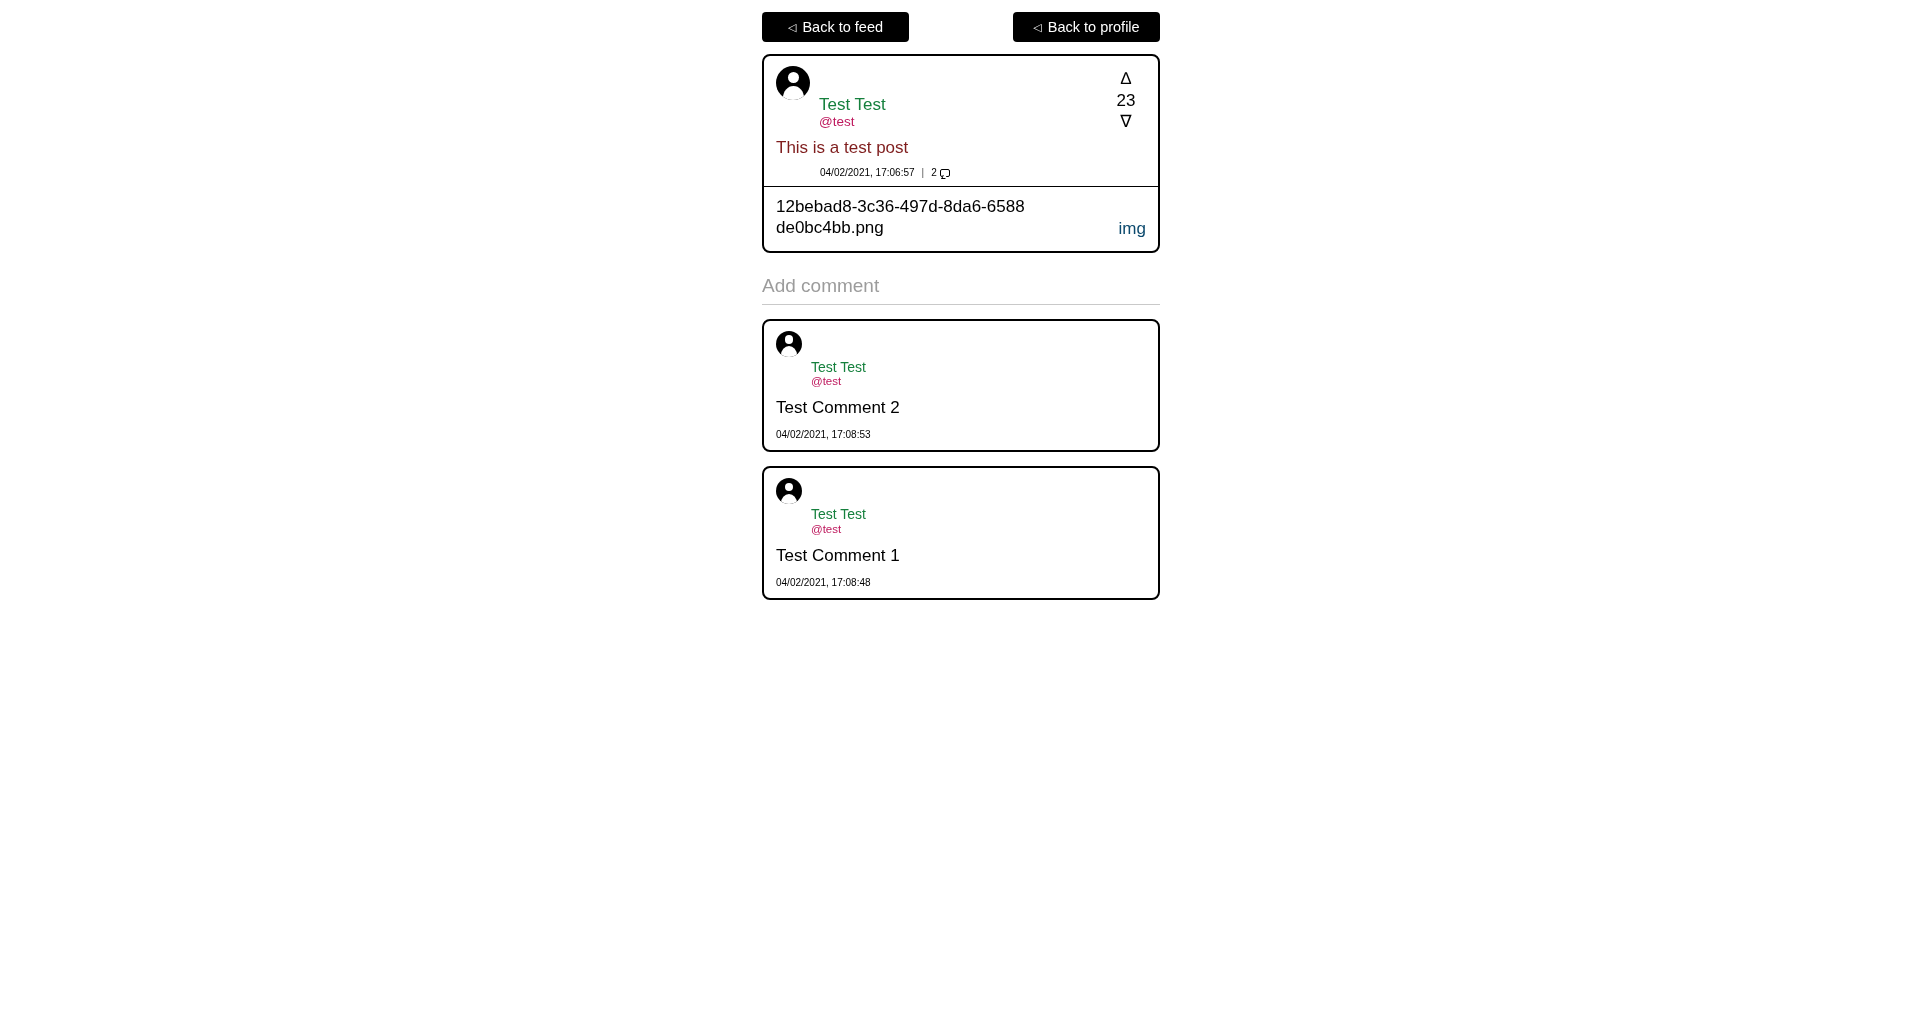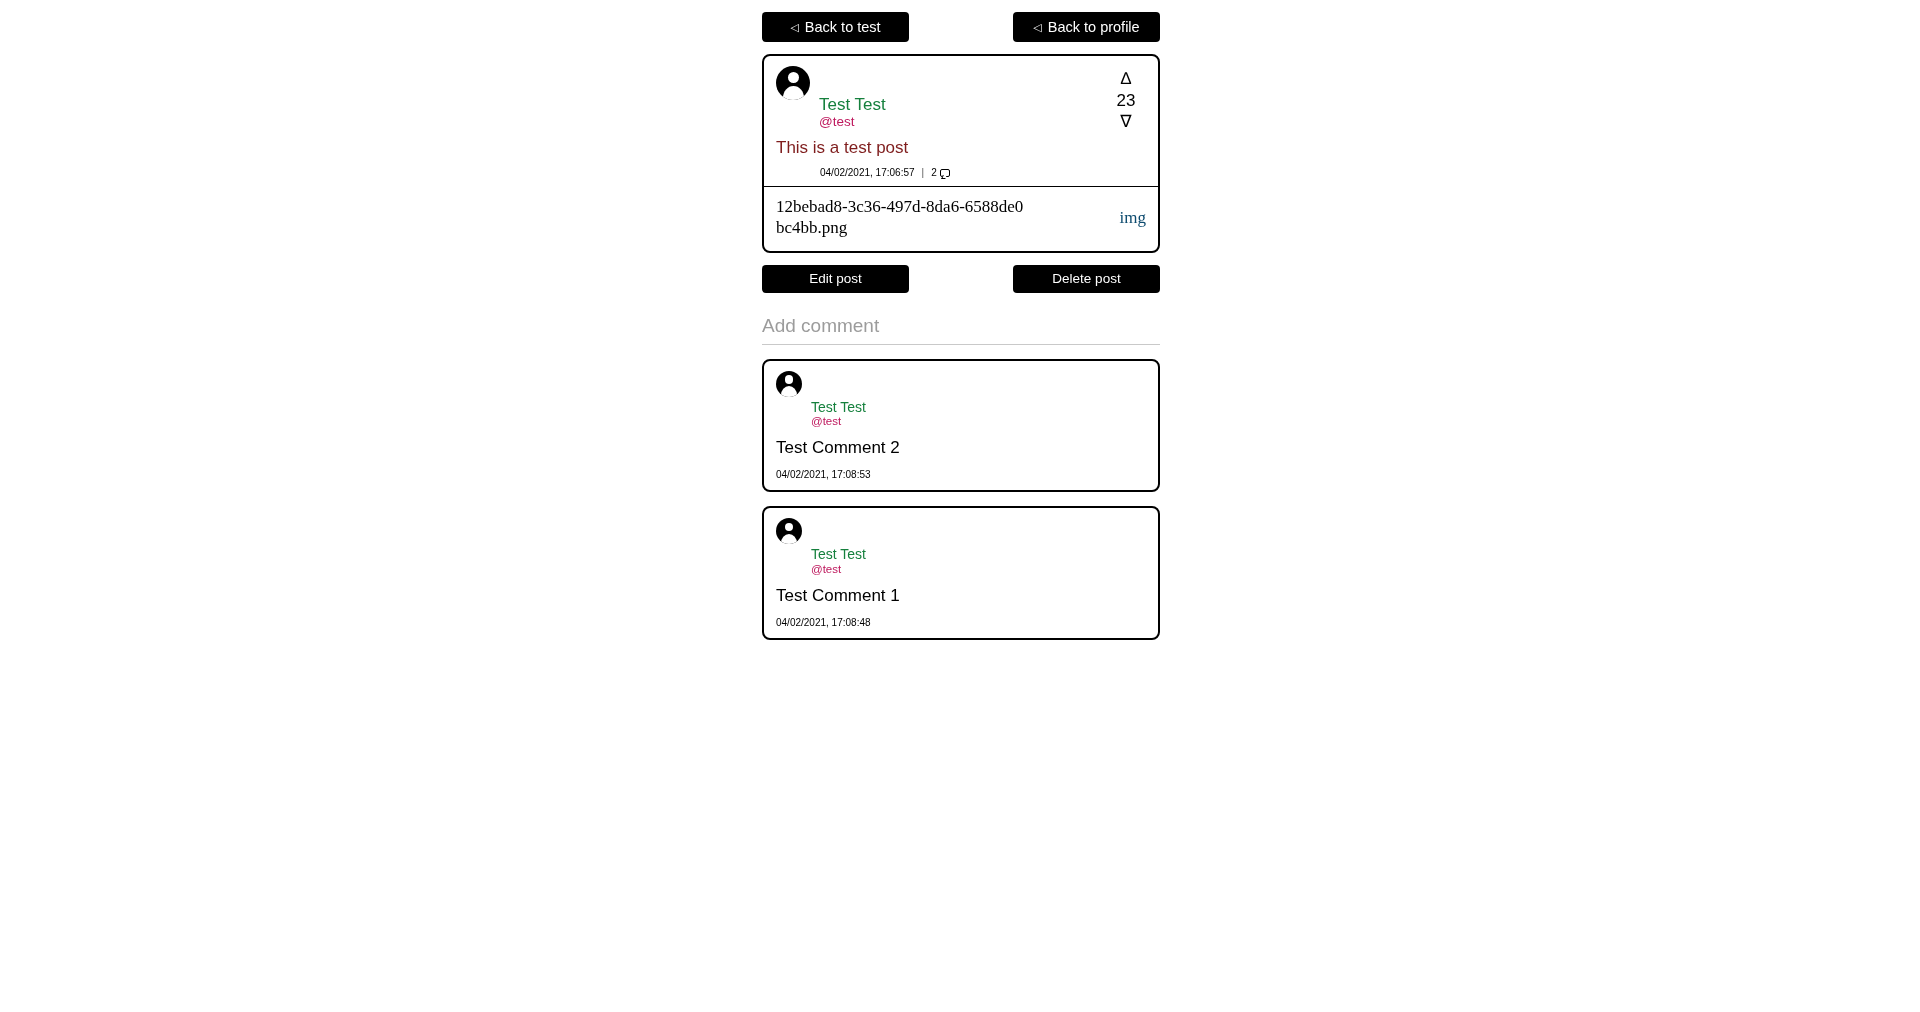--- a/index.html
+++ b/index.html
@@ -291,7 +291,7 @@
     <div class="nav-row">
       <button class="nav-btn">
         <span class="tri">◁</span>
-        <span>Back to test</span>
+        <span>Back to feed</span>
       </button>
       <button class="nav-btn">
         <span class="tri">◁</span>

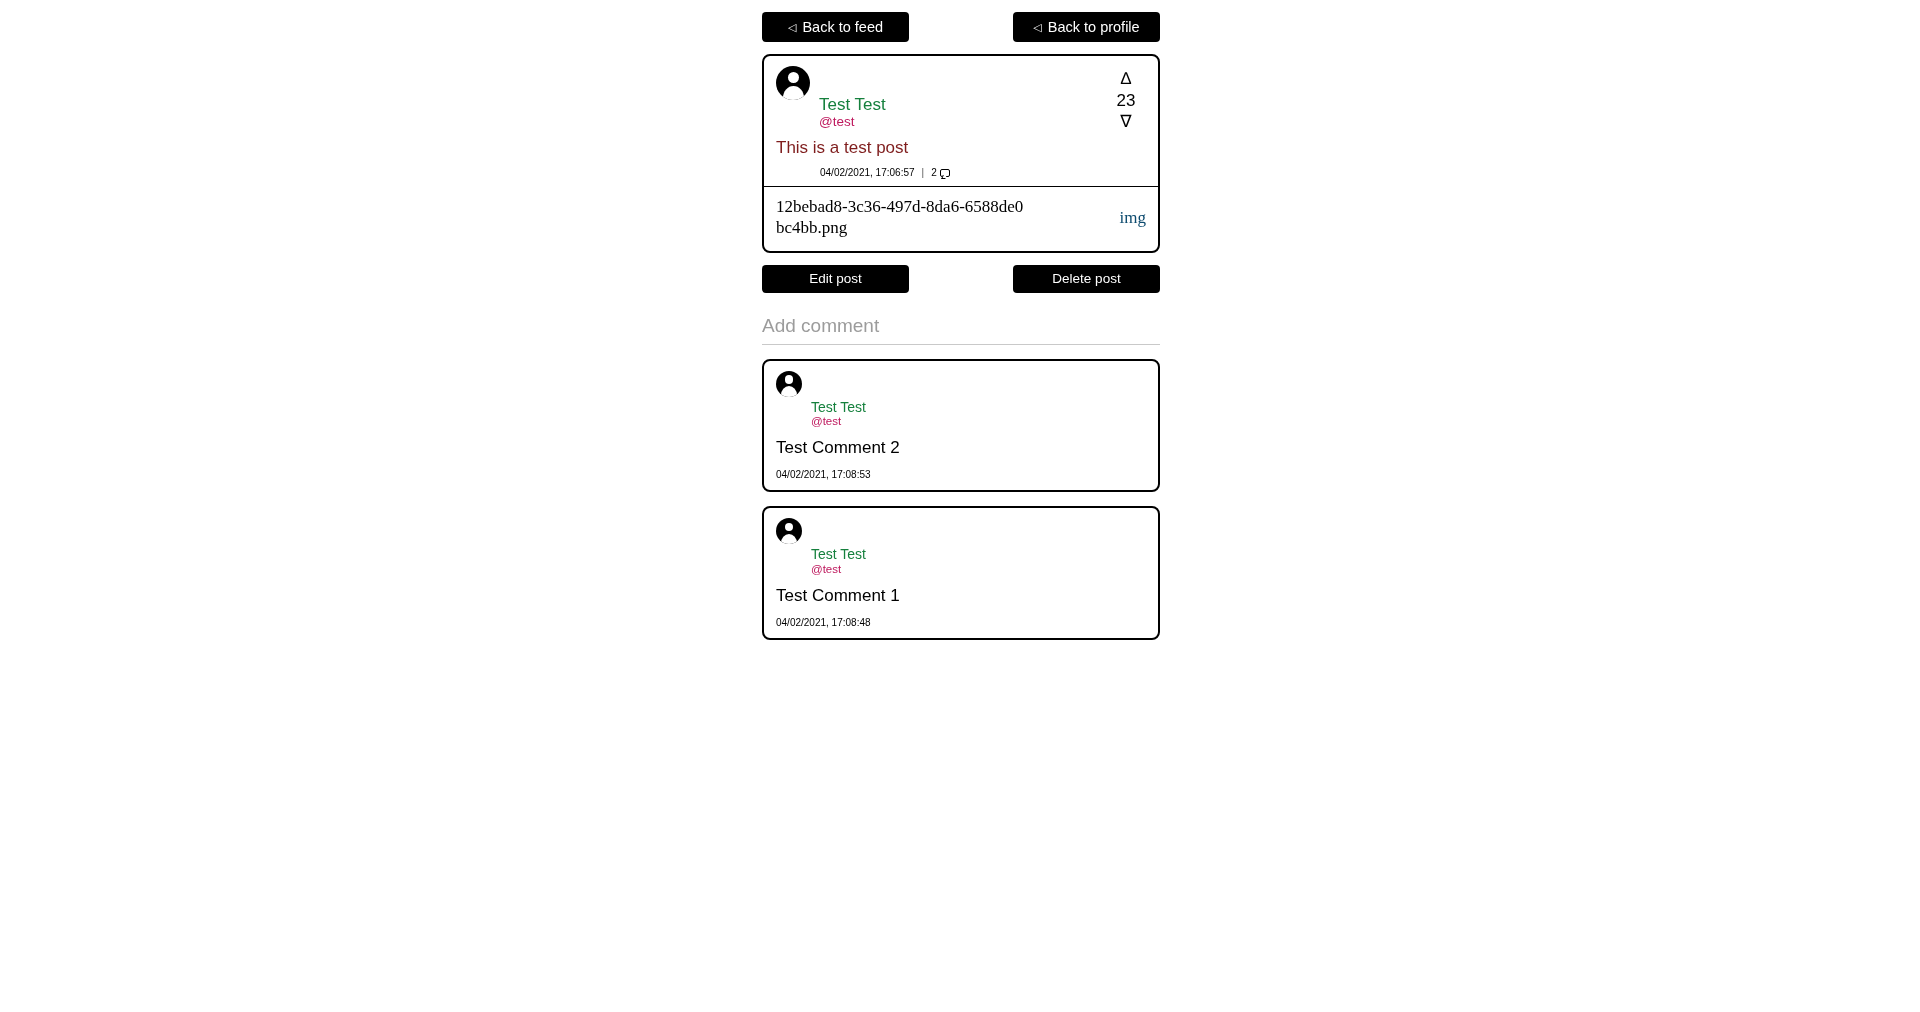--- a/index.html
+++ b/index.html
@@ -208,11 +208,10 @@
 
   .attach-row {
     display: flex;
-    align-items: center;
+    align-items: flex-end;
     justify-content: space-between;
     padding: 10px 12px 12px 12px;
     gap: 10px;
-    font-family: Liberation Serif, serif;
   }
   .attach-name {
     font-size: 17px;

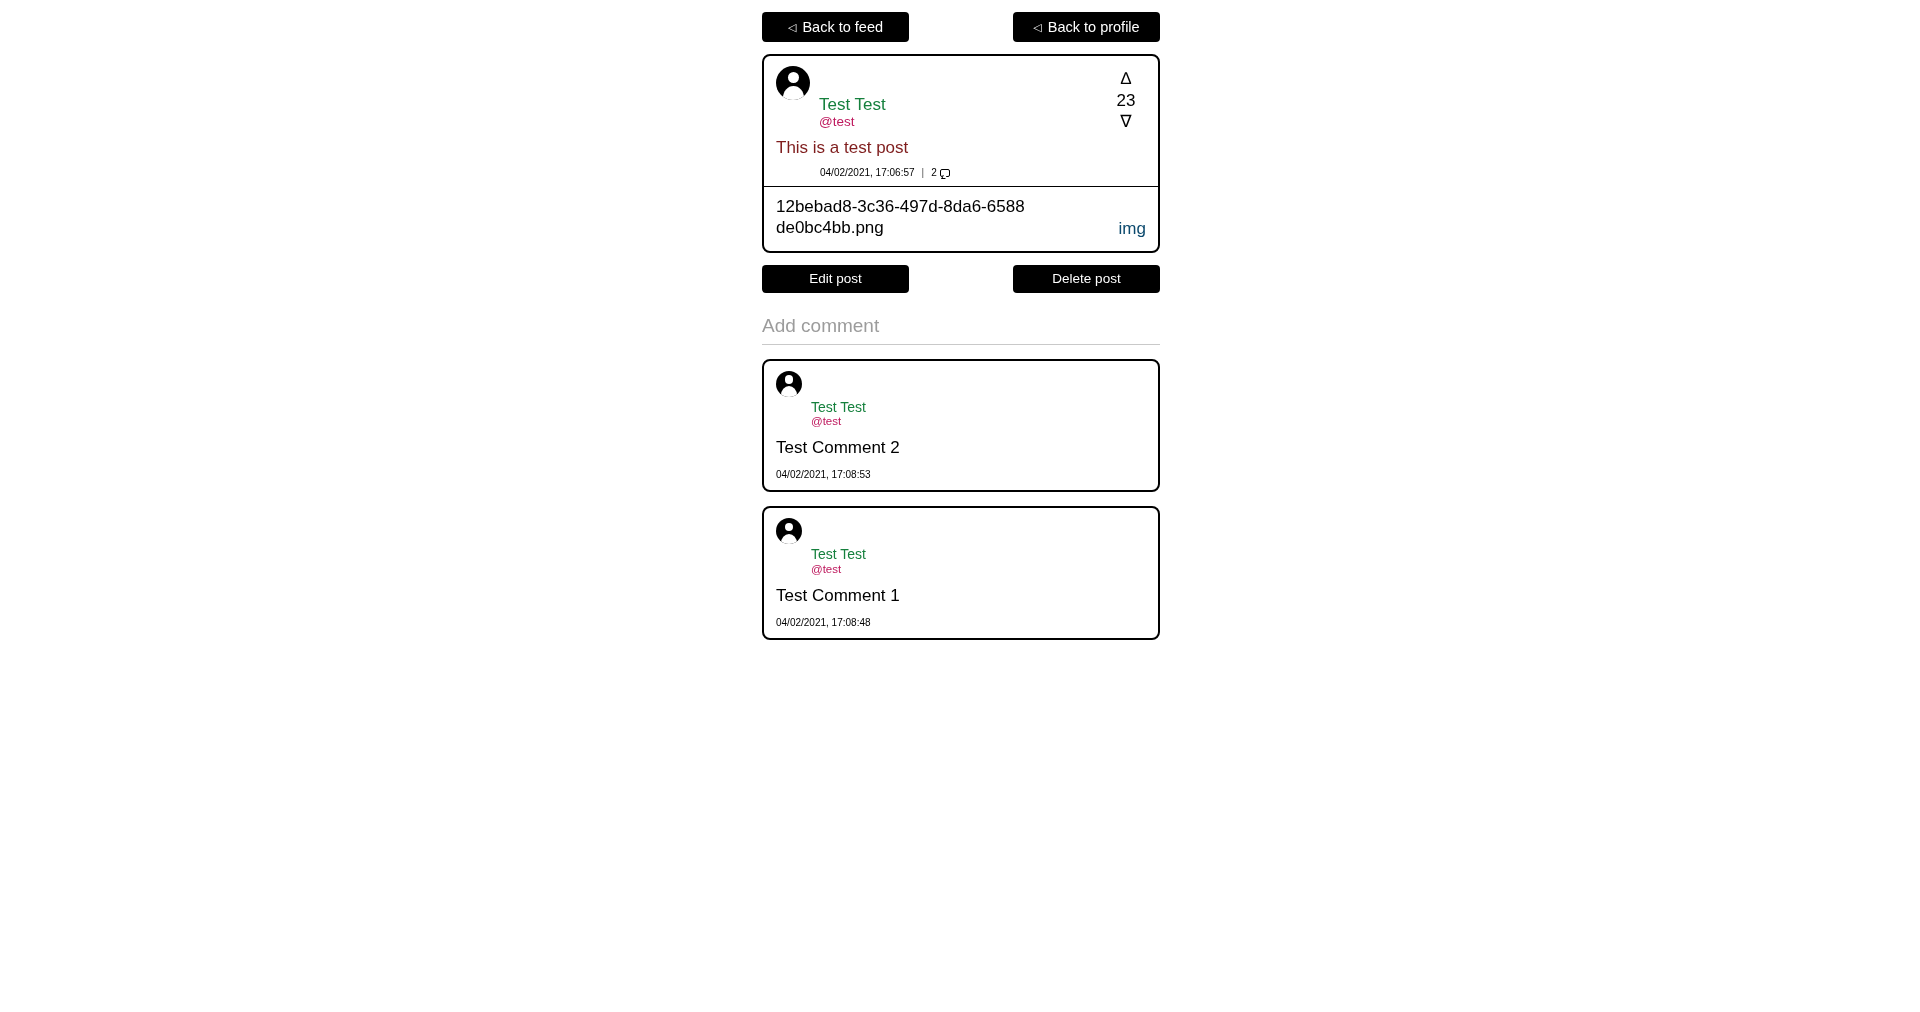--- a/index.html
+++ b/index.html
@@ -330,10 +330,6 @@
       </div>
     </div>
 
-    <div class="action-row">
-      <button class="action-btn">Edit post</button>
-      <button class="action-btn">Delete post</button>
-    </div>
 
     <input class="comment-input" type="text" placeholder="Add comment" style="">
 

